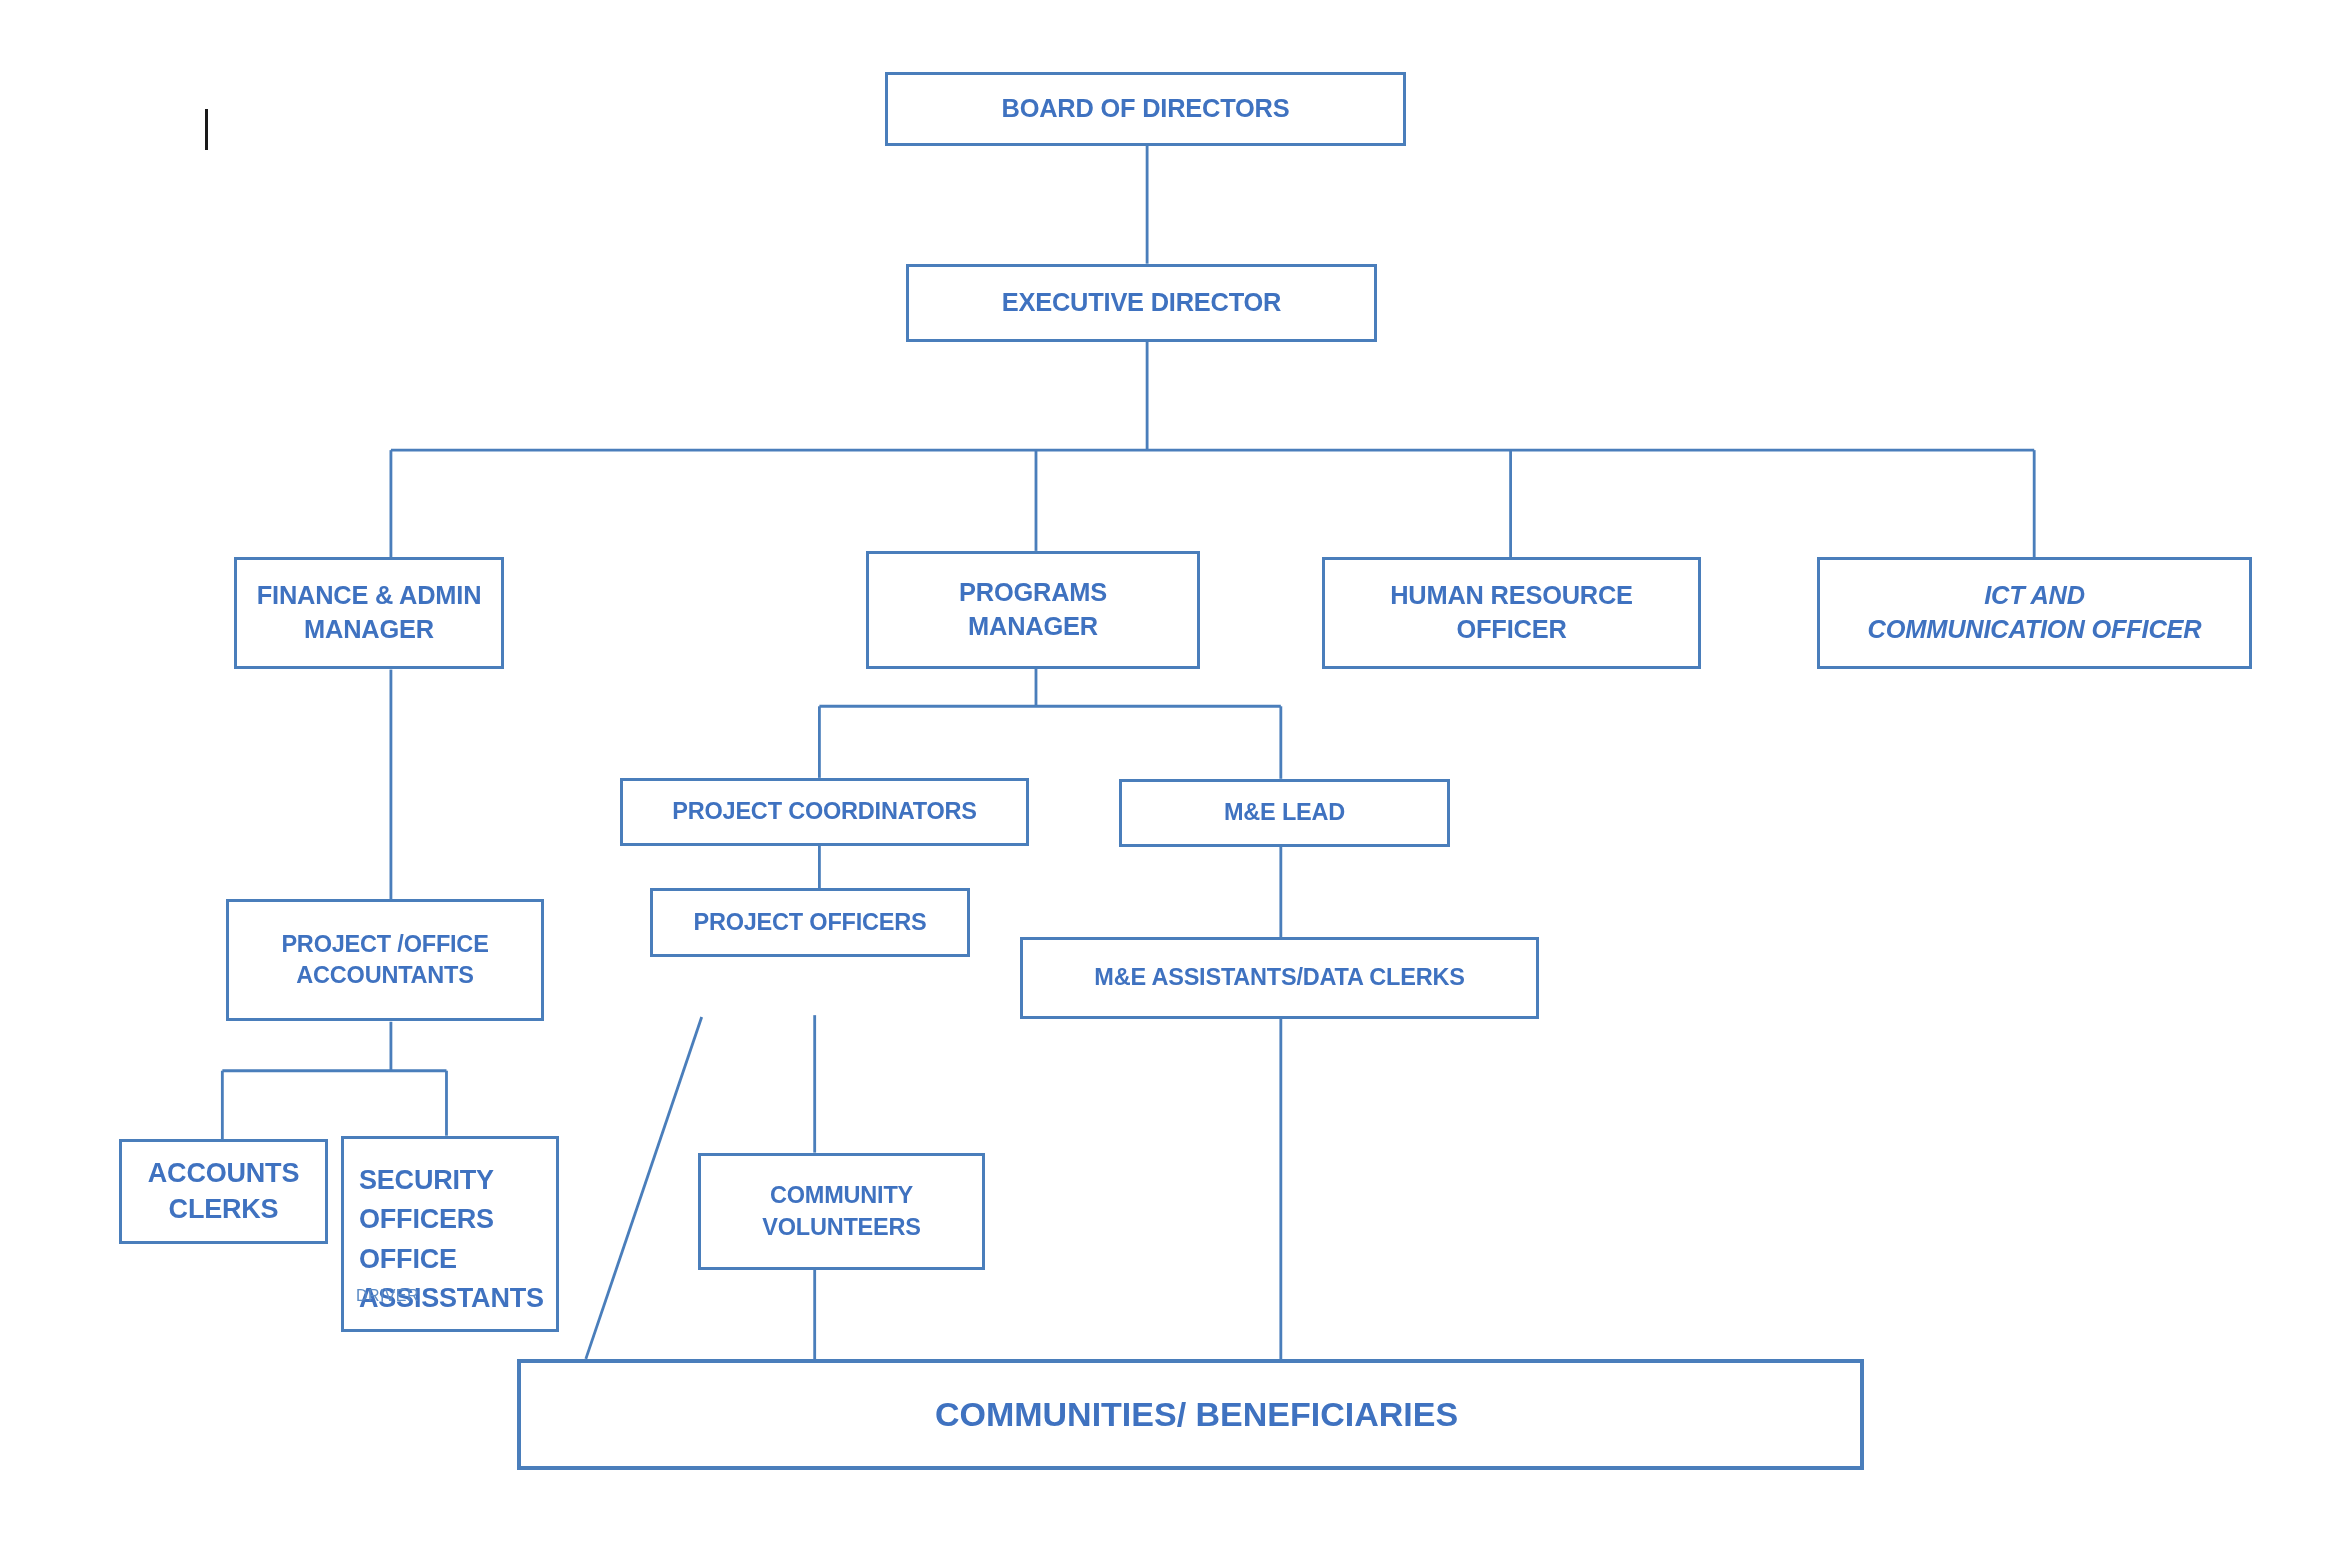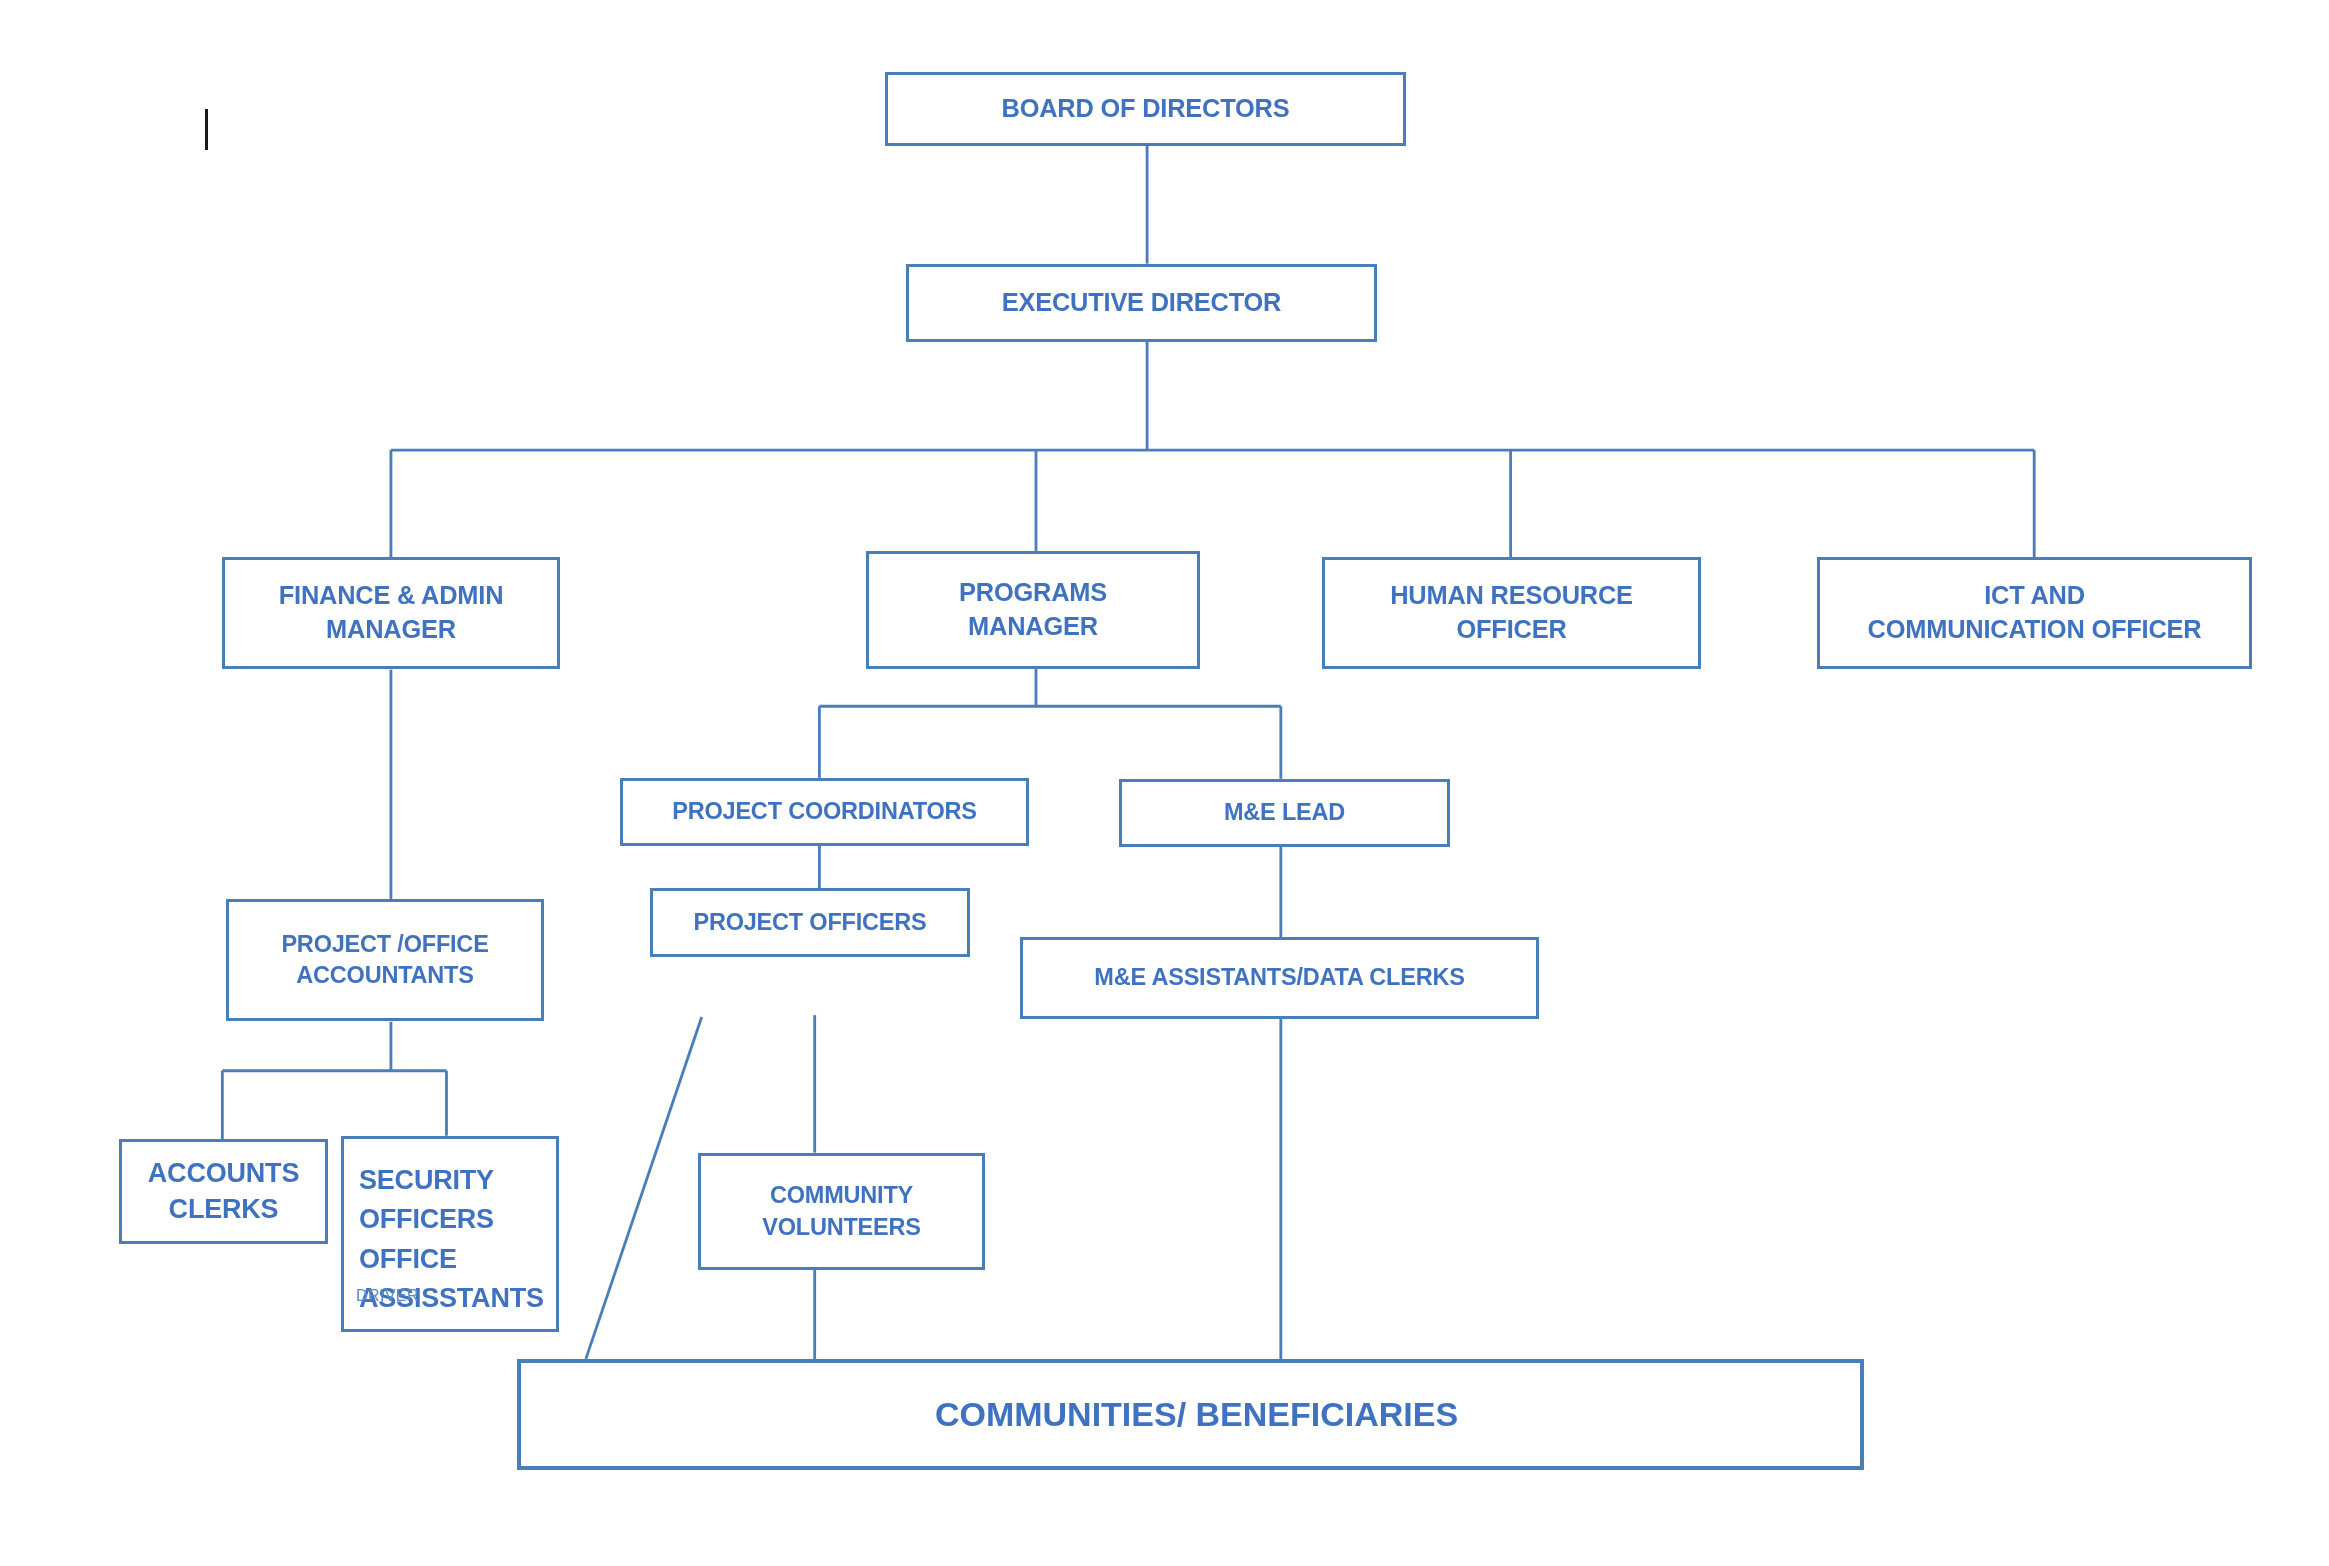--- a/index.html
+++ b/index.html
@@ -133,7 +133,7 @@
     <span class="lbl">EXECUTIVE DIRECTOR</span>
   </div>
 
-  <div class="node t-lg" style="left:222px; top:557px; width:338px; height:112px;">
+  <div class="node t-lg" style="left:234px; top:557px; width:270px; height:112px;">
     <span class="lbl">FINANCE &amp; ADMIN
 MANAGER</span>
   </div>

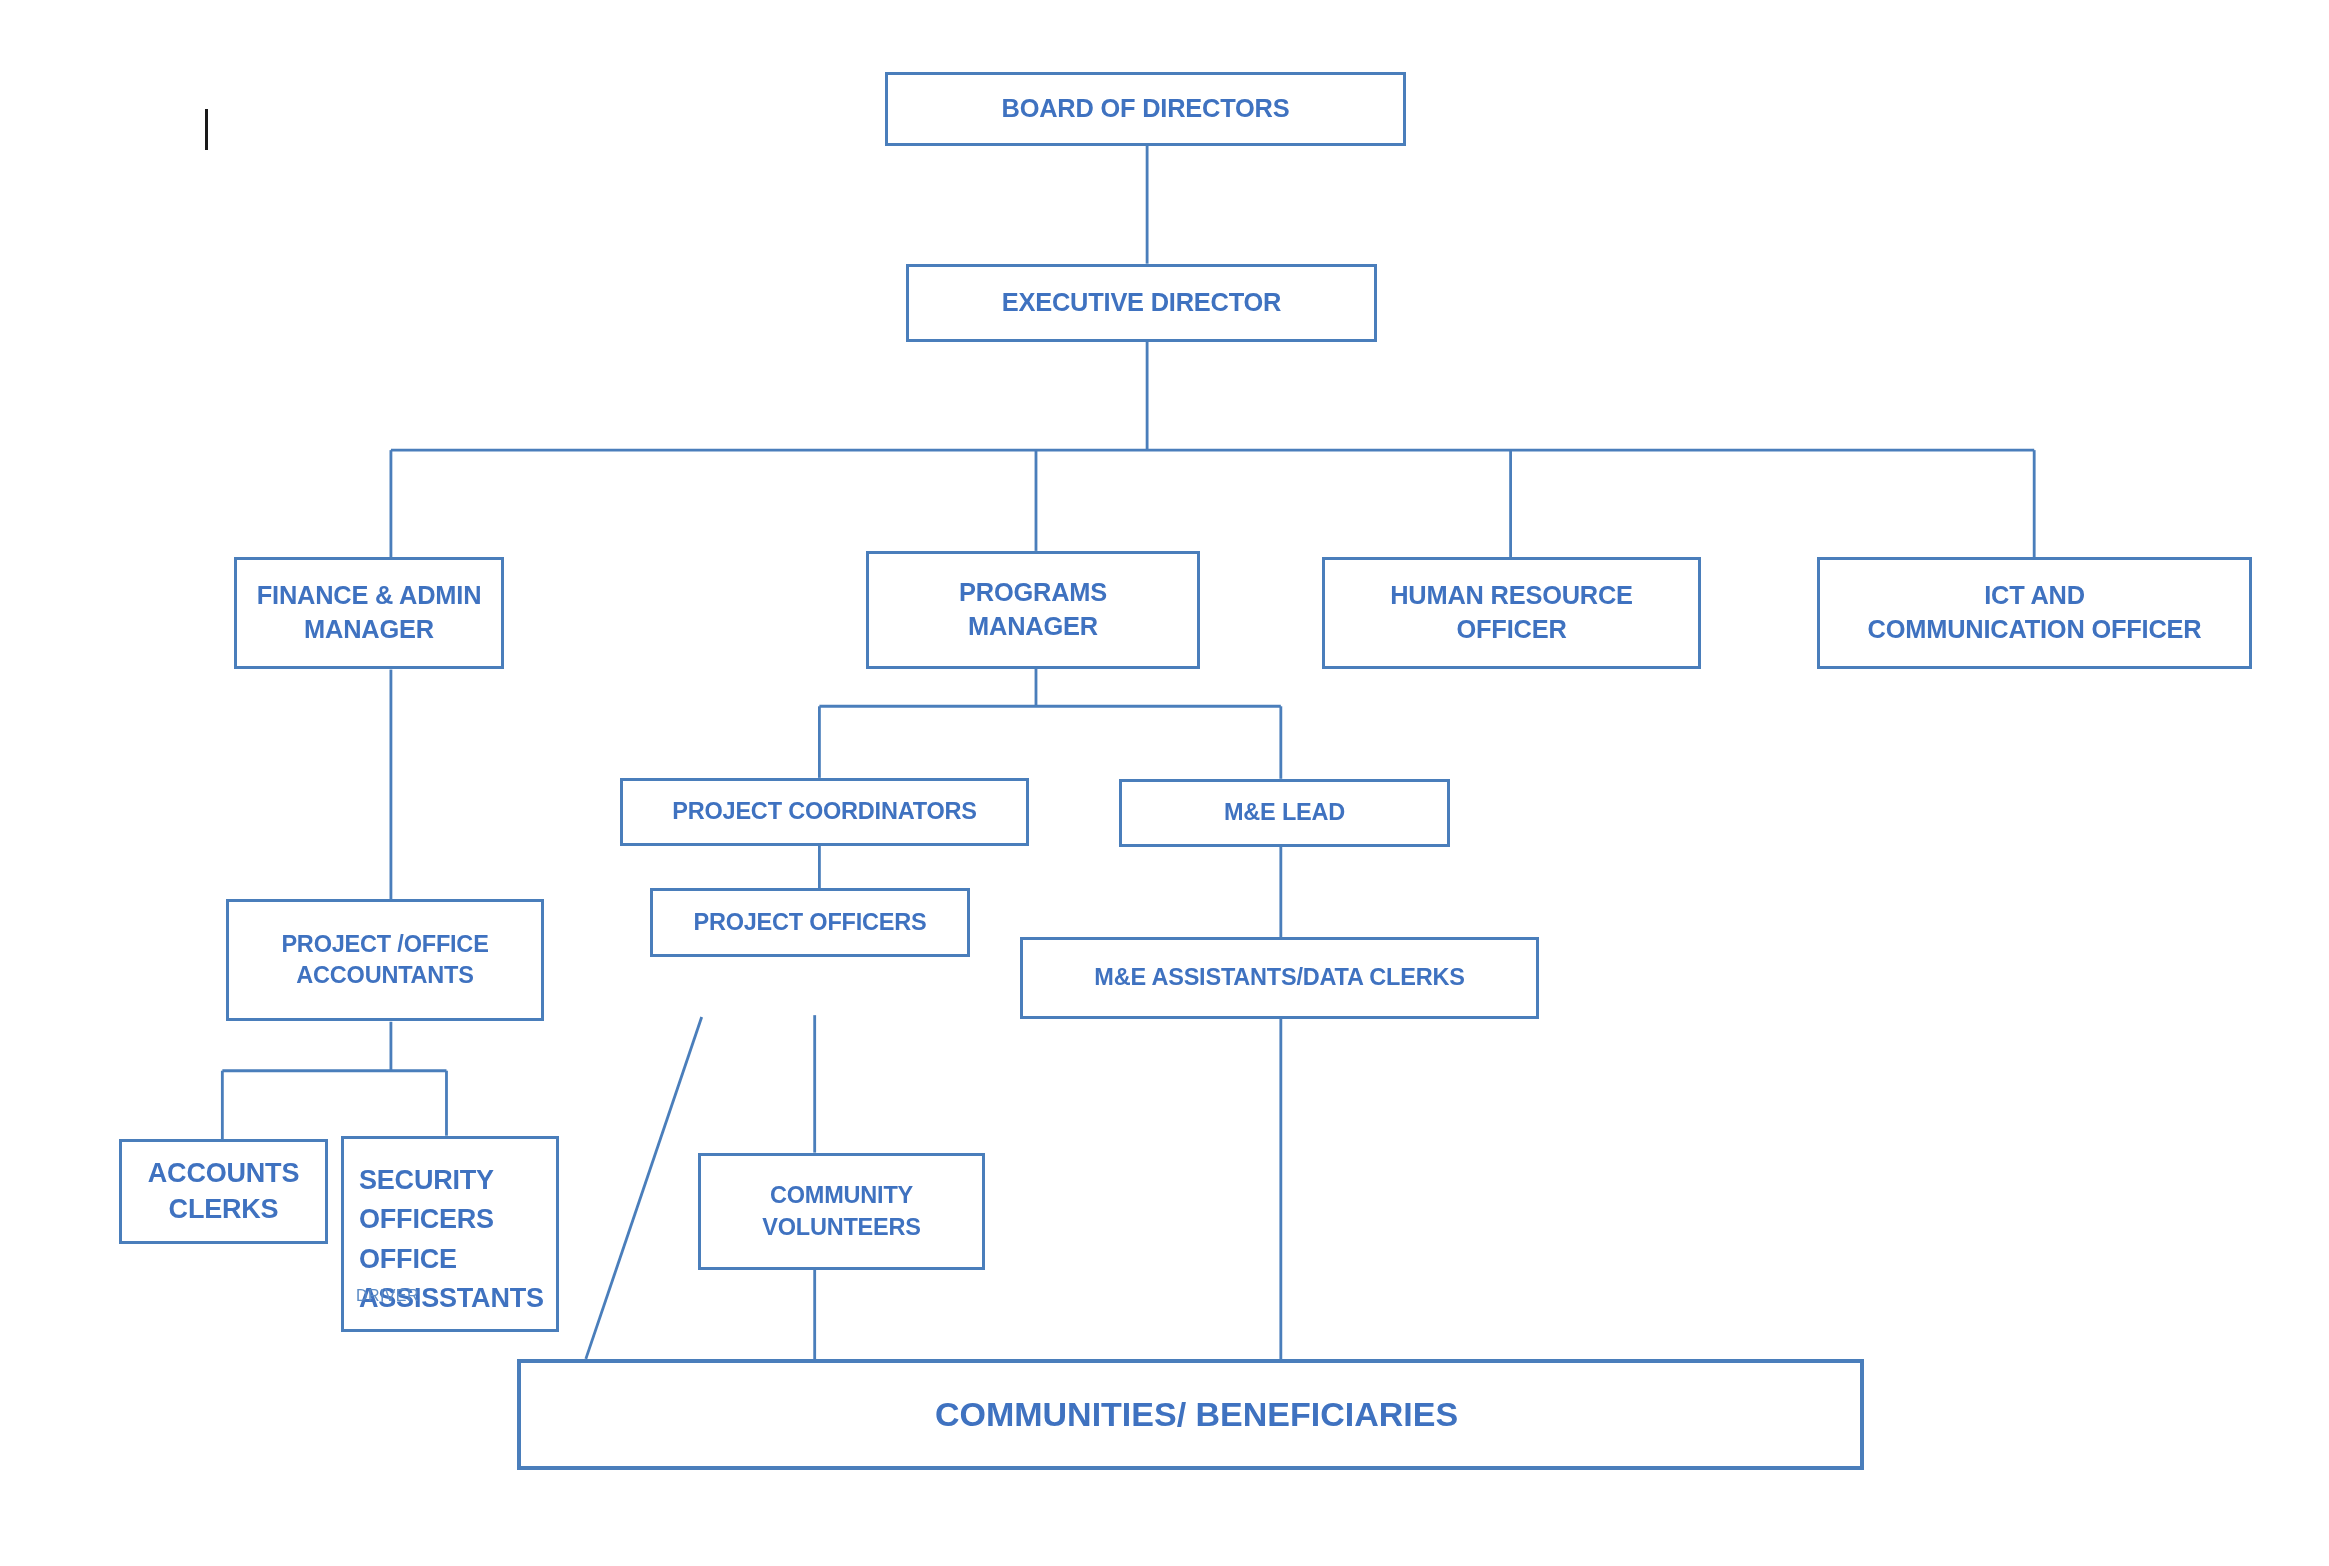--- a/index.html
+++ b/index.html
@@ -148,7 +148,7 @@
 OFFICER</span>
   </div>
 
-  <div class="node t-lg" style="left:1817px; top:557px; width:435px; height:112px;">
+  <div class="node t-lg" style="left:1817px; top:557px; width:435px; height:112px;font-style:italic;">
     <span class="lbl">ICT AND
 COMMUNICATION OFFICER</span>
   </div>

